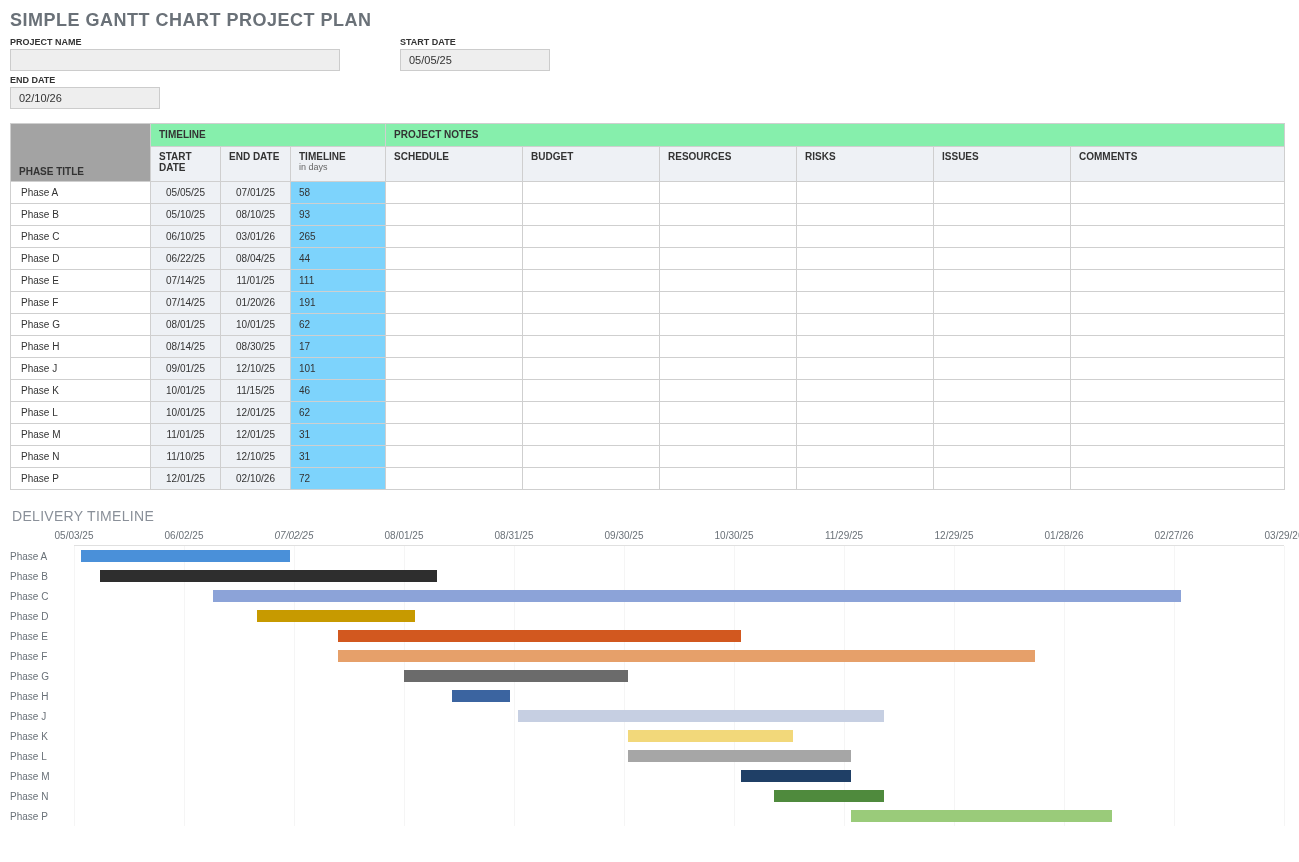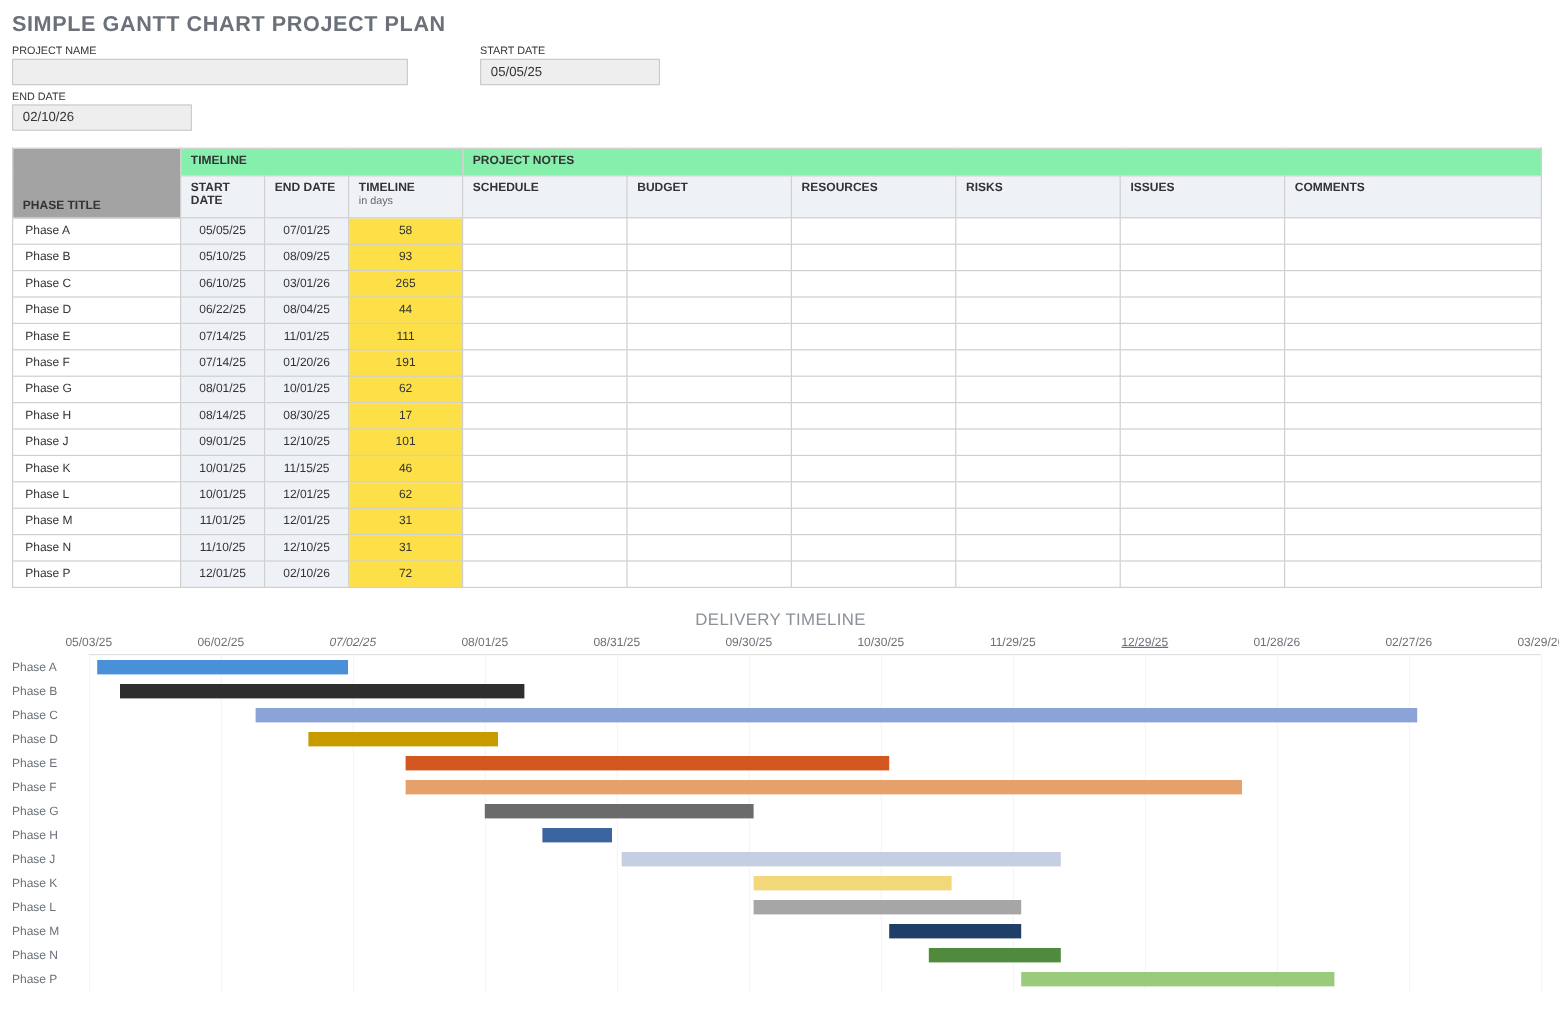--- a/index.html
+++ b/index.html
@@ -23,7 +23,7 @@
   .meta-col { display: flex; flex-direction: column; }
   .meta-label {
     font-size: 9px;
-    font-weight: normal;
+    font-weight: bold;
     color: #333;
     margin: 2px 0 2px 0;
   }

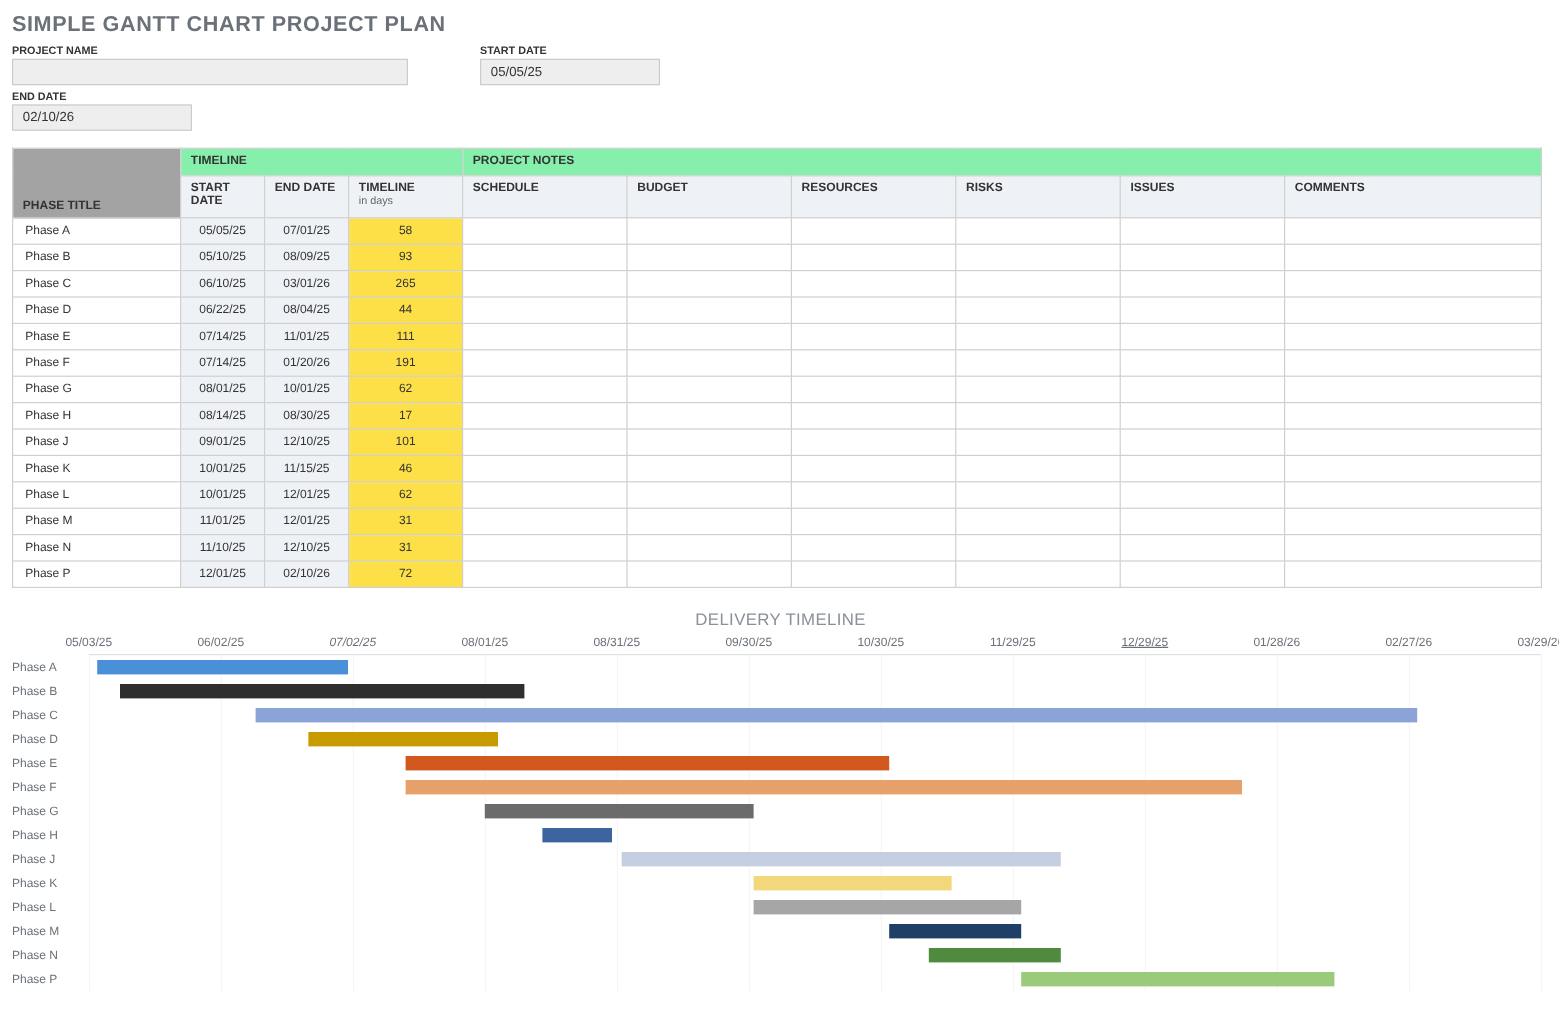--- a/index.html
+++ b/index.html
@@ -76,7 +76,7 @@
     height: 58px;
   }
   .tbl td.date { background:#eef1f5; text-align:center; font-size:10px; }
-  .tbl td.dur  { background:#fde047; text-align:center; font-size:10px; }
+  .tbl td.dur  { background:#7dd3fc; font-size:10px; }
   .tbl td.ph   { font-size:10px; padding-left:10px; }
   .tbl td.blank { background:#fff; }
 

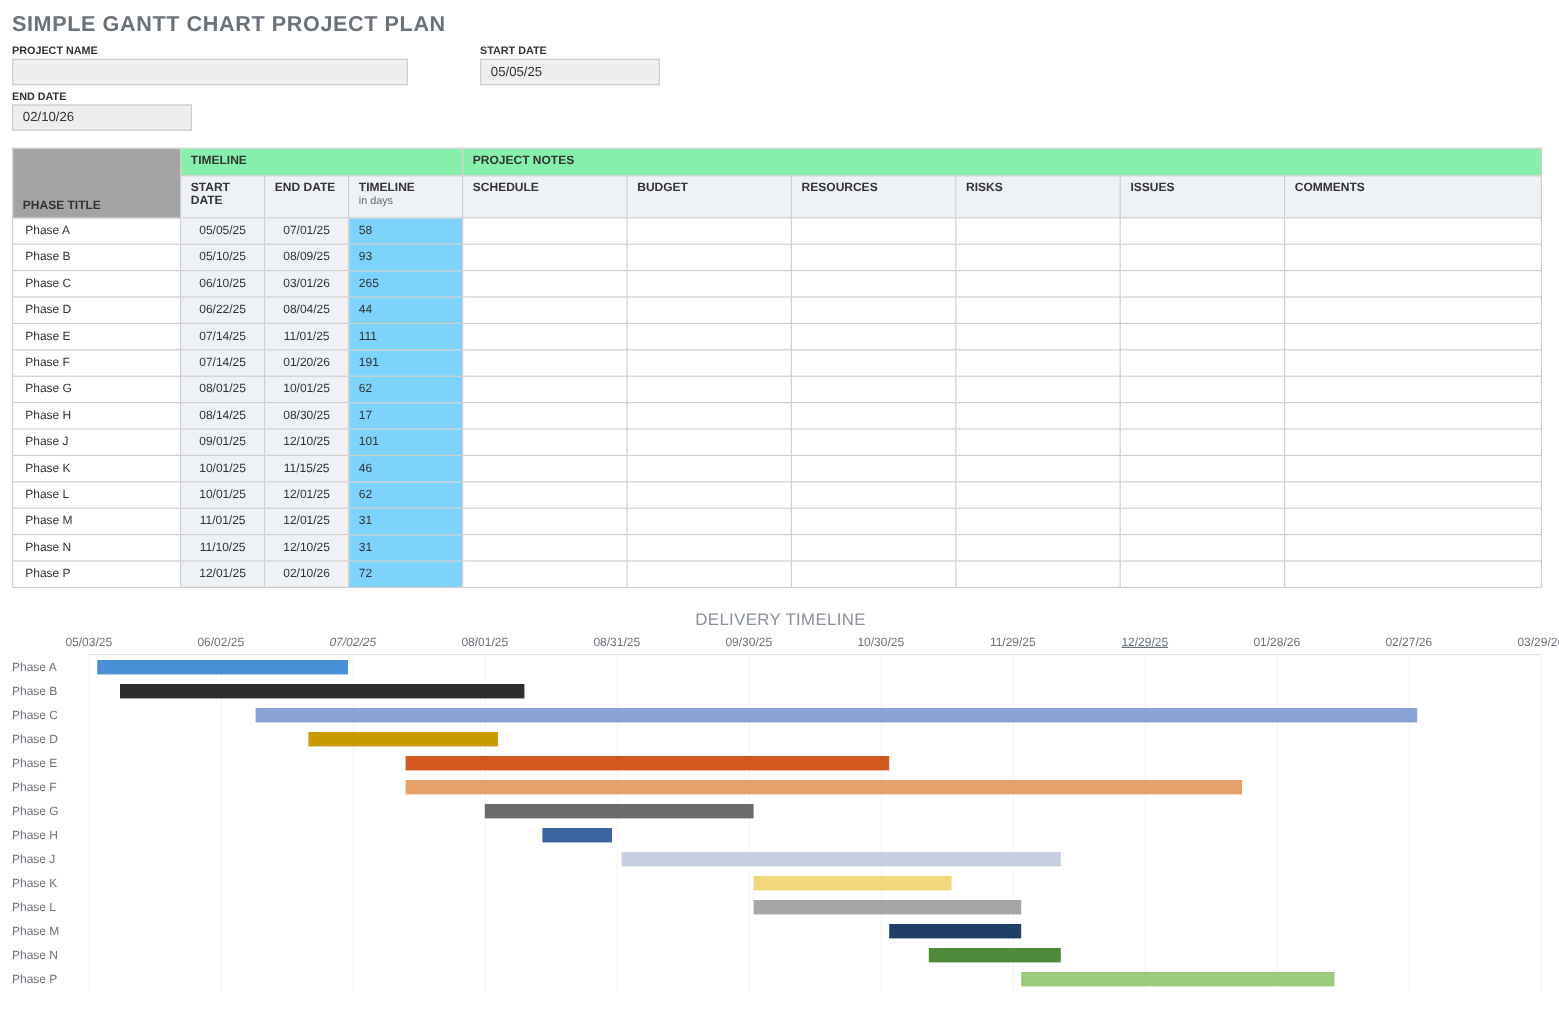--- a/index.html
+++ b/index.html
@@ -212,7 +212,7 @@
       <tr>
         <td class="ph">Phase B</td>
         <td class="date">05/10/25</td>
-        <td class="date">08/09/25</td>
+        <td class="date">08/10/25</td>
         <td class="dur">93</td>
         <td class="blank"></td>
         <td class="blank"></td>

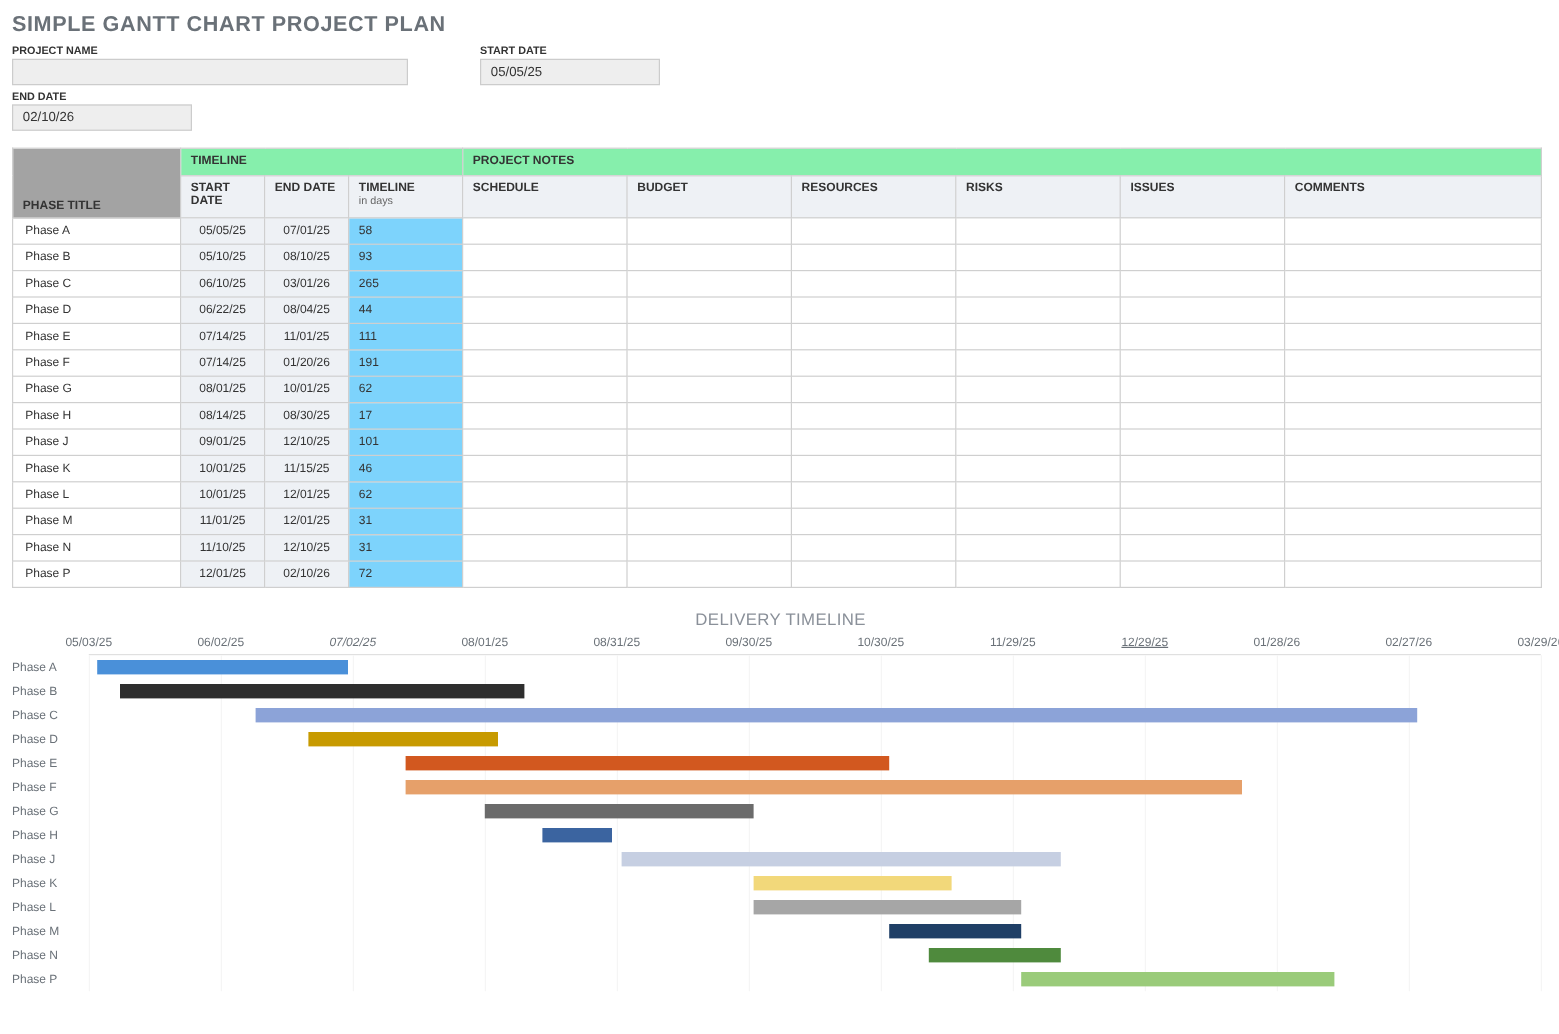--- a/index.html
+++ b/index.html
@@ -85,7 +85,6 @@
     color: #8a9099;
     margin: 18px 0 6px 2px;
     letter-spacing: 0.3px;
-    text-align: center;
   }
   .gantt-wrap {
     width: 1274px;

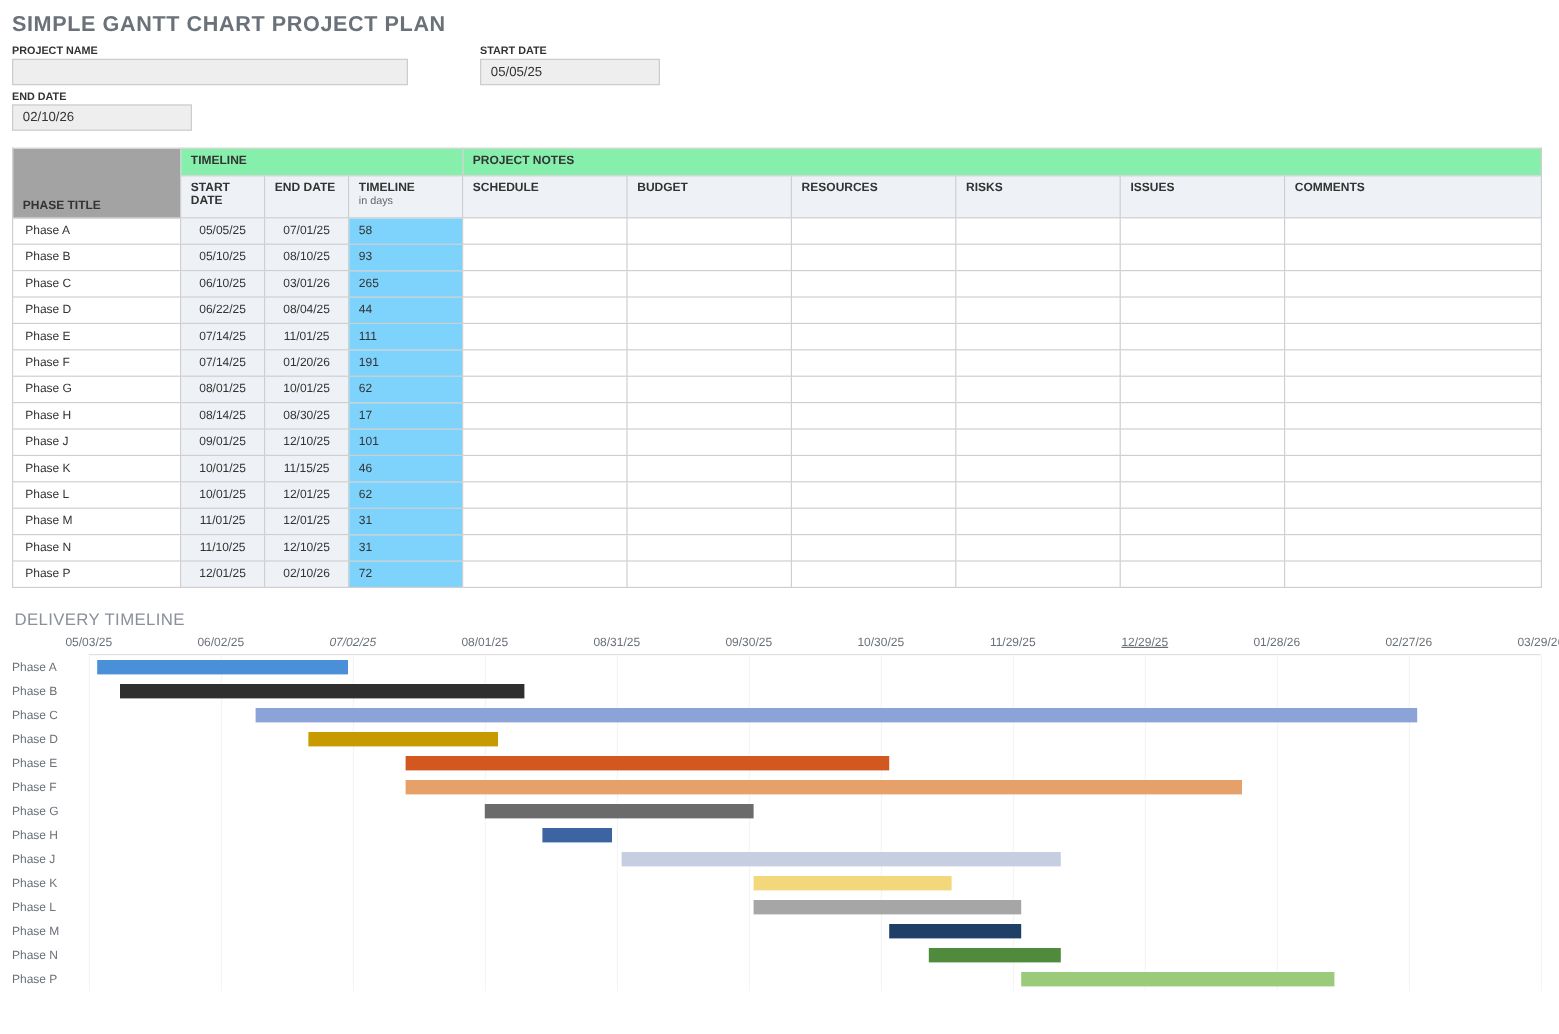--- a/index.html
+++ b/index.html
@@ -379,7 +379,7 @@
       <div class="tick" style="left: 45.4545%;">09/30/25</div>
       <div class="tick" style="left: 54.5455%;">10/30/25</div>
       <div class="tick" style="left: 63.6364%;">11/29/25</div>
-      <div class="tick" style="left: 72.7273%; text-decoration: underline;">12/29/25</div>
+      <div class="tick" style="left: 72.7273%;">12/29/25</div>
       <div class="tick" style="left: 81.8182%;">01/28/26</div>
       <div class="tick" style="left: 90.9091%;">02/27/26</div>
       <div class="tick" style="left: 100%;">03/29/26</div>

